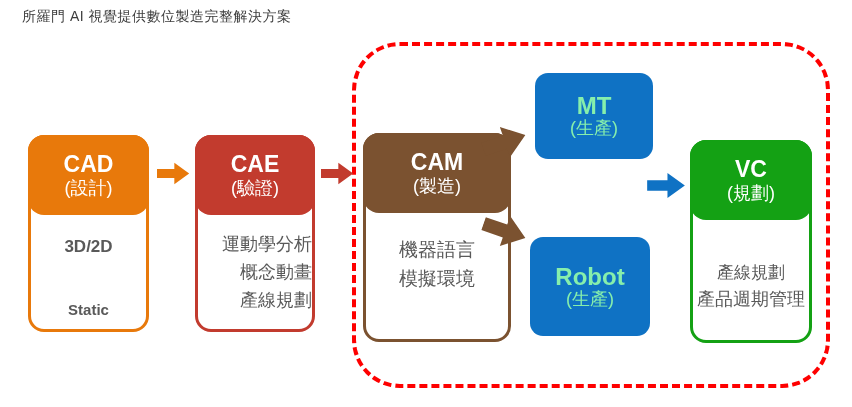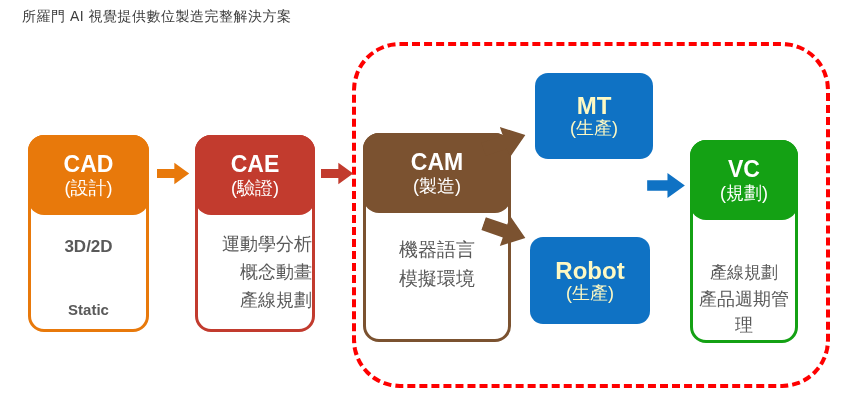--- a/index.html
+++ b/index.html
@@ -38,7 +38,7 @@
 
   
   .solidbox {
-    position:absolute; background:#0F72C4; border-radius:13px; color:#fef9c3;
+    position:absolute; background:#0F72C4; border-radius:13px; color:#86efac;
     display:flex; flex-direction:column; align-items:center; justify-content:center;
     line-height:1.08; text-align:center;
   }

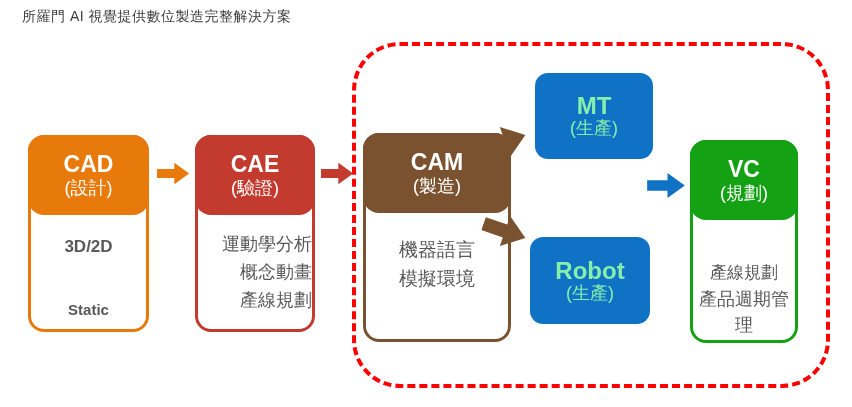--- a/index.html
+++ b/index.html
@@ -58,7 +58,7 @@
   .cad  { left:28px;  top:135px; width:121px; height:197px; }
   .cae  { left:195px; top:135px; width:120px; height:197px; }
   .cam  { left:363px; top:133px; width:148px; height:209px; }
-  .vc   { left:690px; top:140px; width:108px; height:203px; }
+  .vc   { left:690px; top:140px; width:122px; height:203px; }
   .mt    { left:535px; top:73px;  width:118px; height:86px; }
   .robot { left:530px; top:237px; width:120px; height:87px; }
 

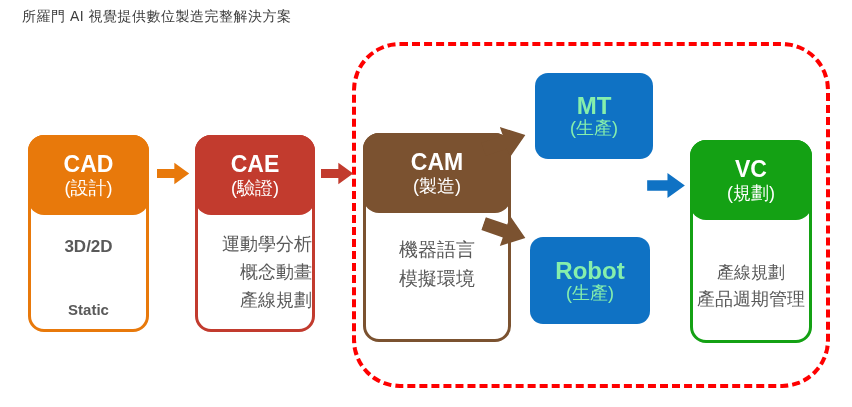--- a/index.html
+++ b/index.html
@@ -60,7 +60,7 @@
   .cam  { left:363px; top:133px; width:148px; height:209px; }
   .vc   { left:690px; top:140px; width:122px; height:203px; }
   .mt    { left:535px; top:73px;  width:118px; height:86px; }
-  .robot { left:530px; top:237px; width:120px; height:87px; }
+  .robot { left:530px; top:237px; width:120px; height:99px; }
 
   .cad .bodytxt { padding-top:22px;gap:24px; }
   .cad .ln1 { font-size:17px; font-weight:700; }

